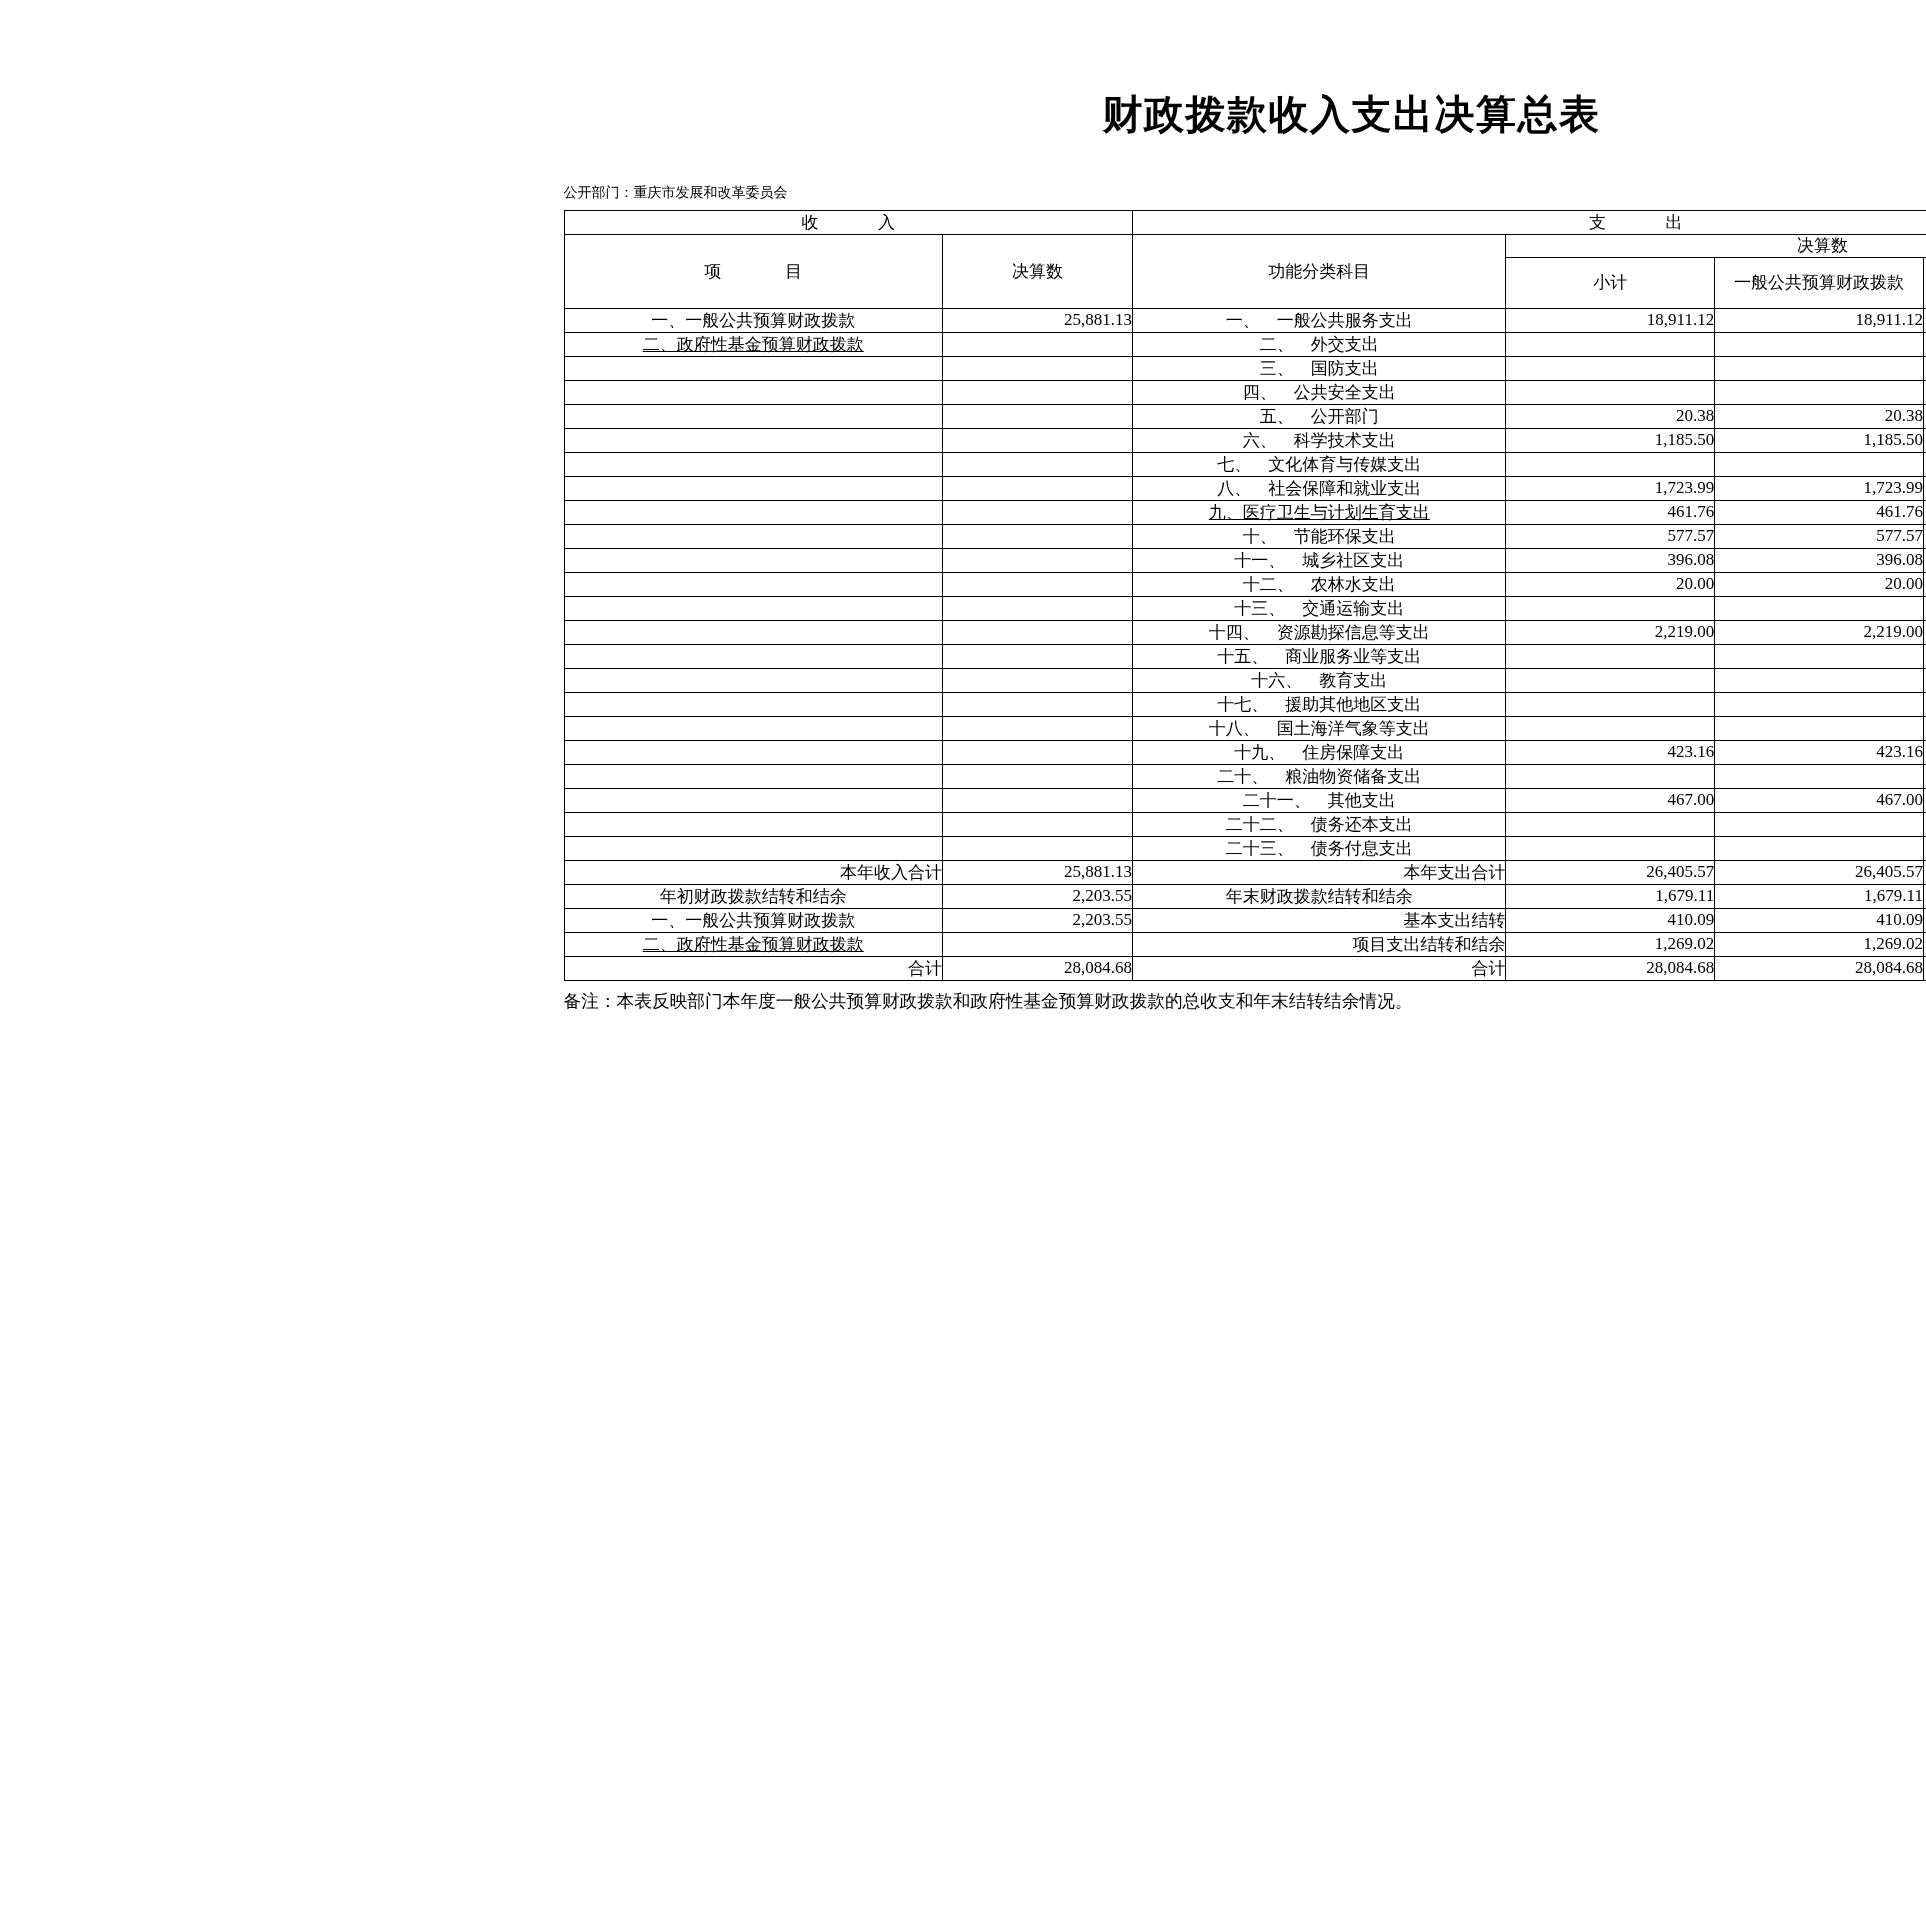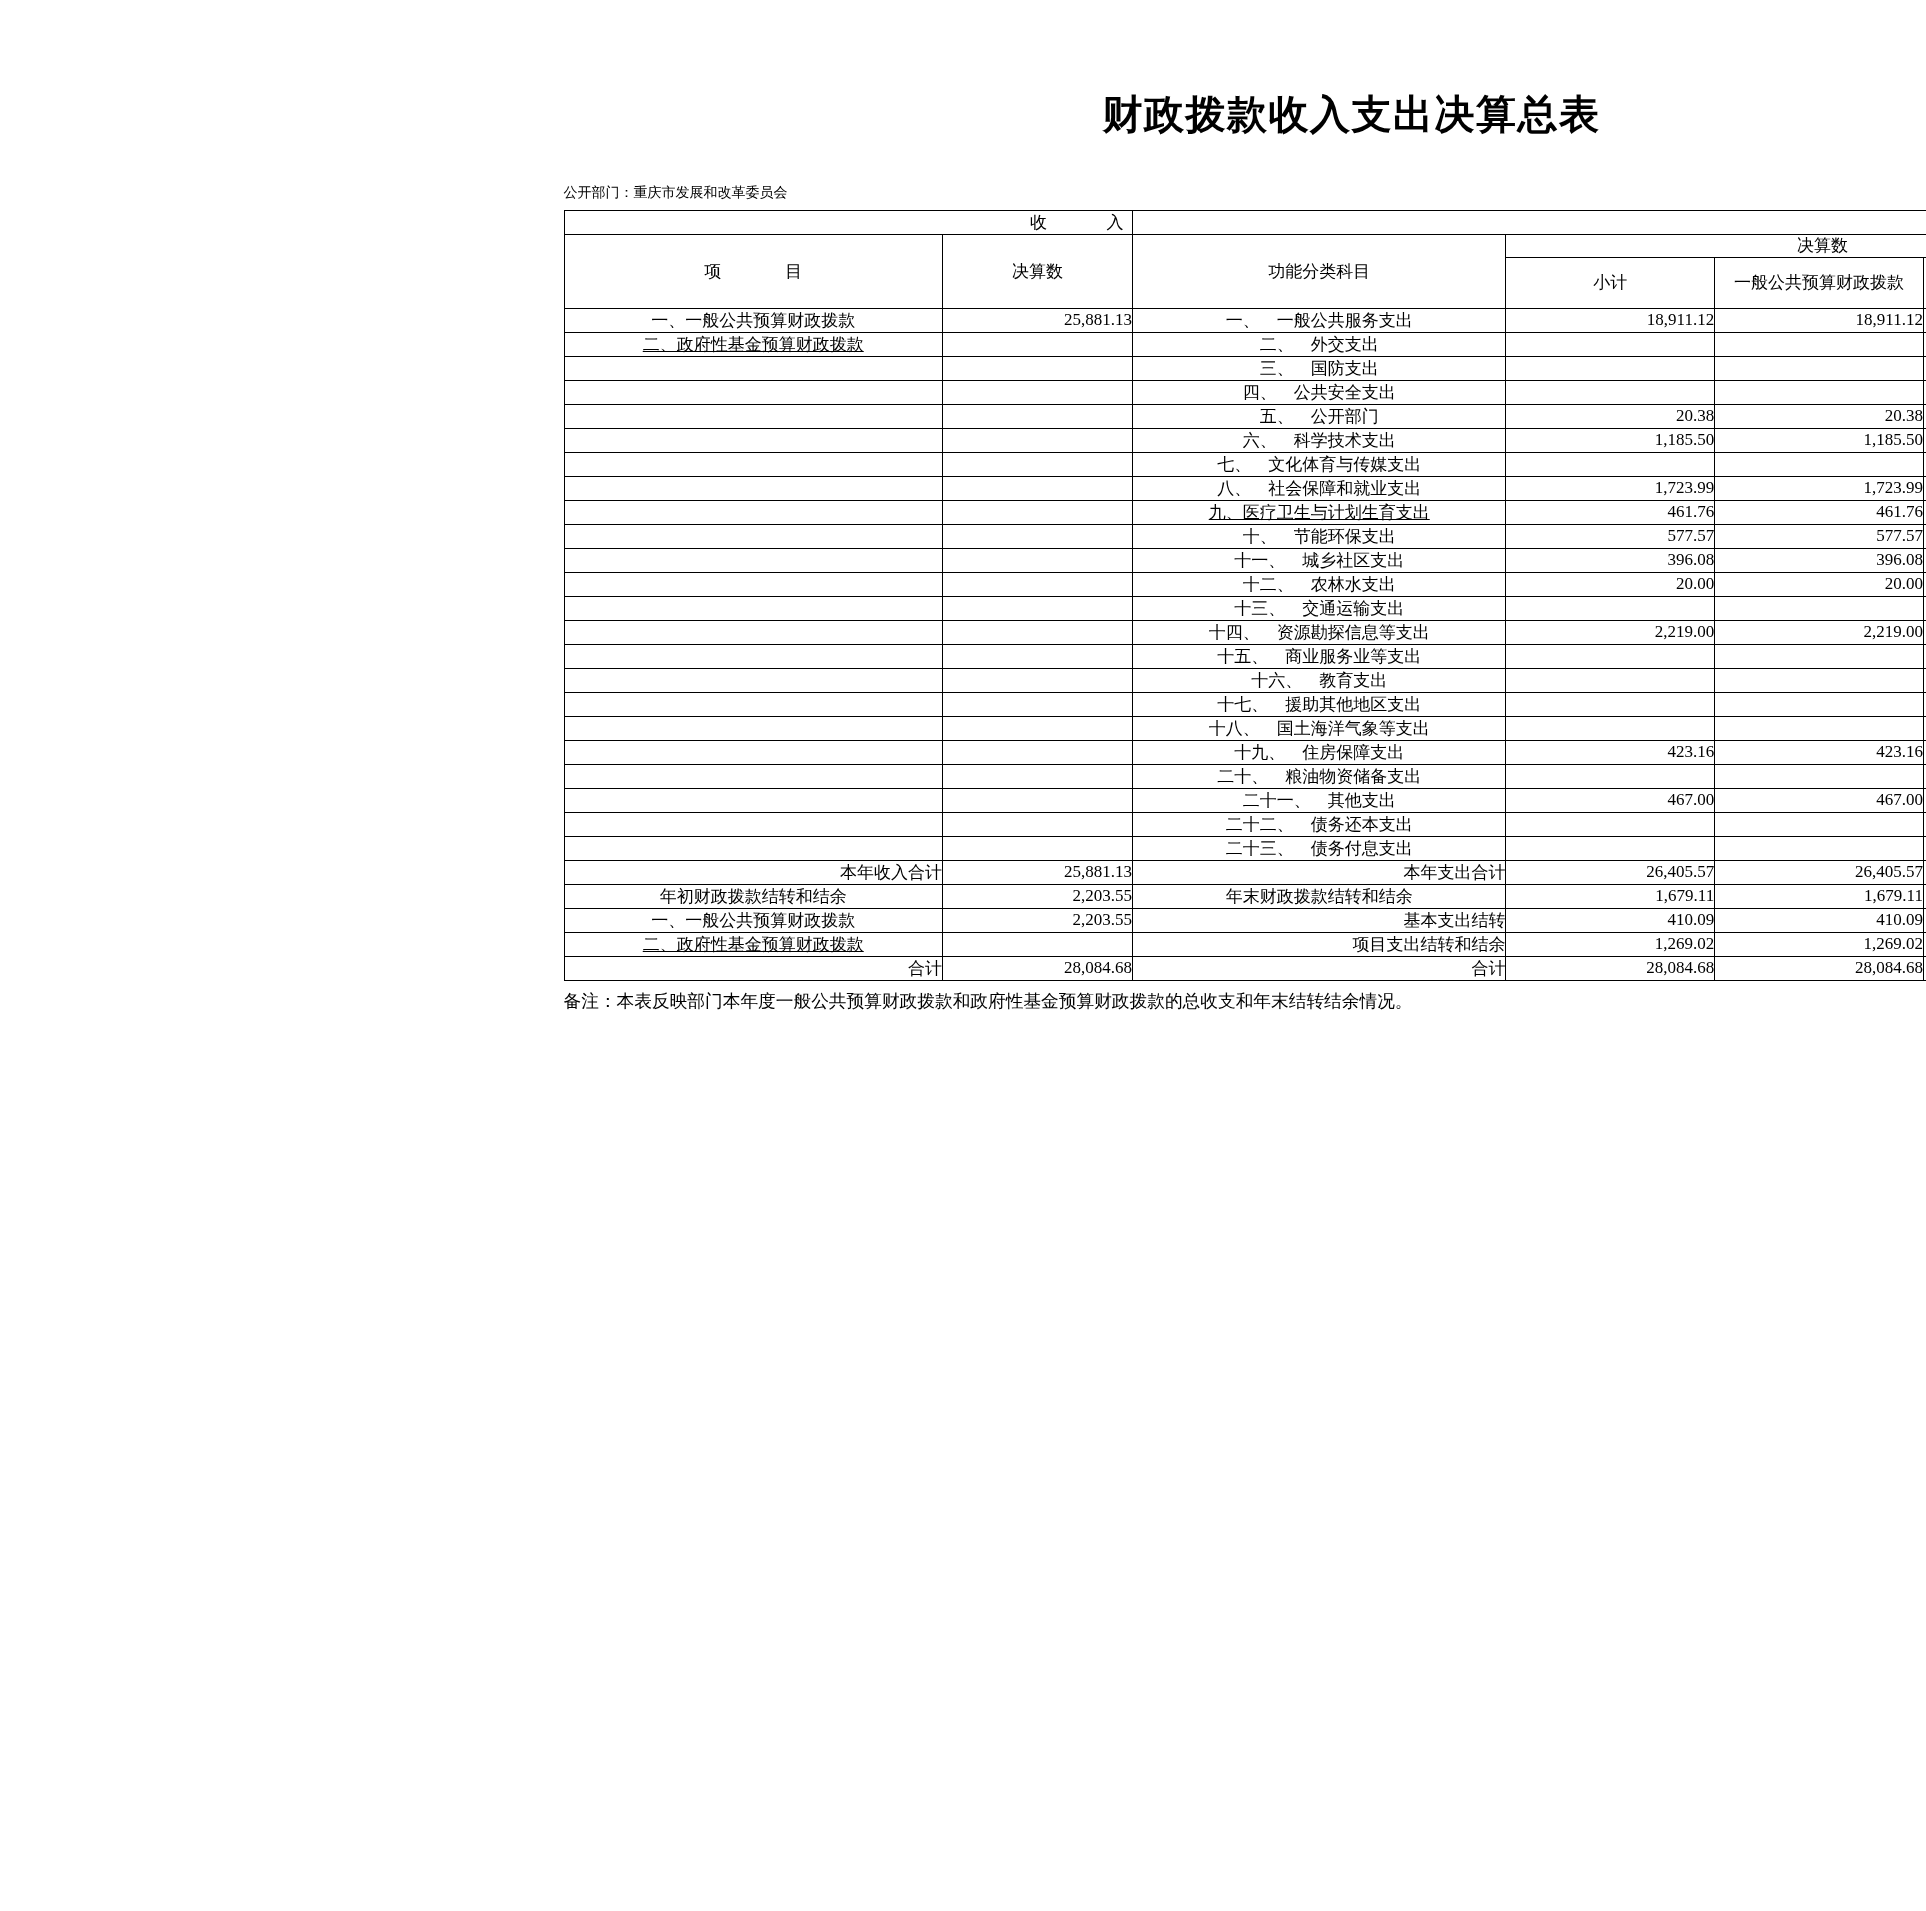--- a/index.html
+++ b/index.html
@@ -61,7 +61,7 @@
     vertical-align: middle;
   }
   .hdr-group {
-    text-align: right;
+    text-align: center;
     font-size: 18.5px;
     letter-spacing: 8.5px;
     text-indent: 8.5px;

